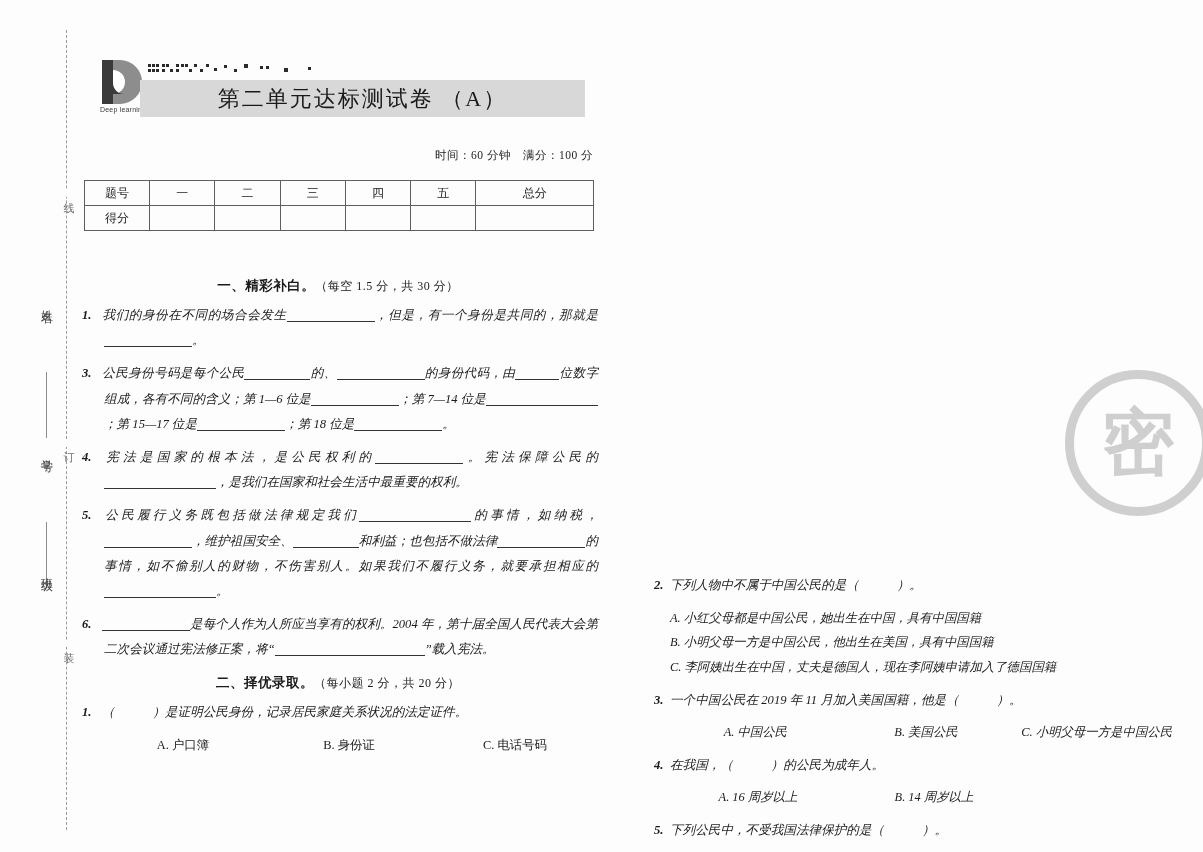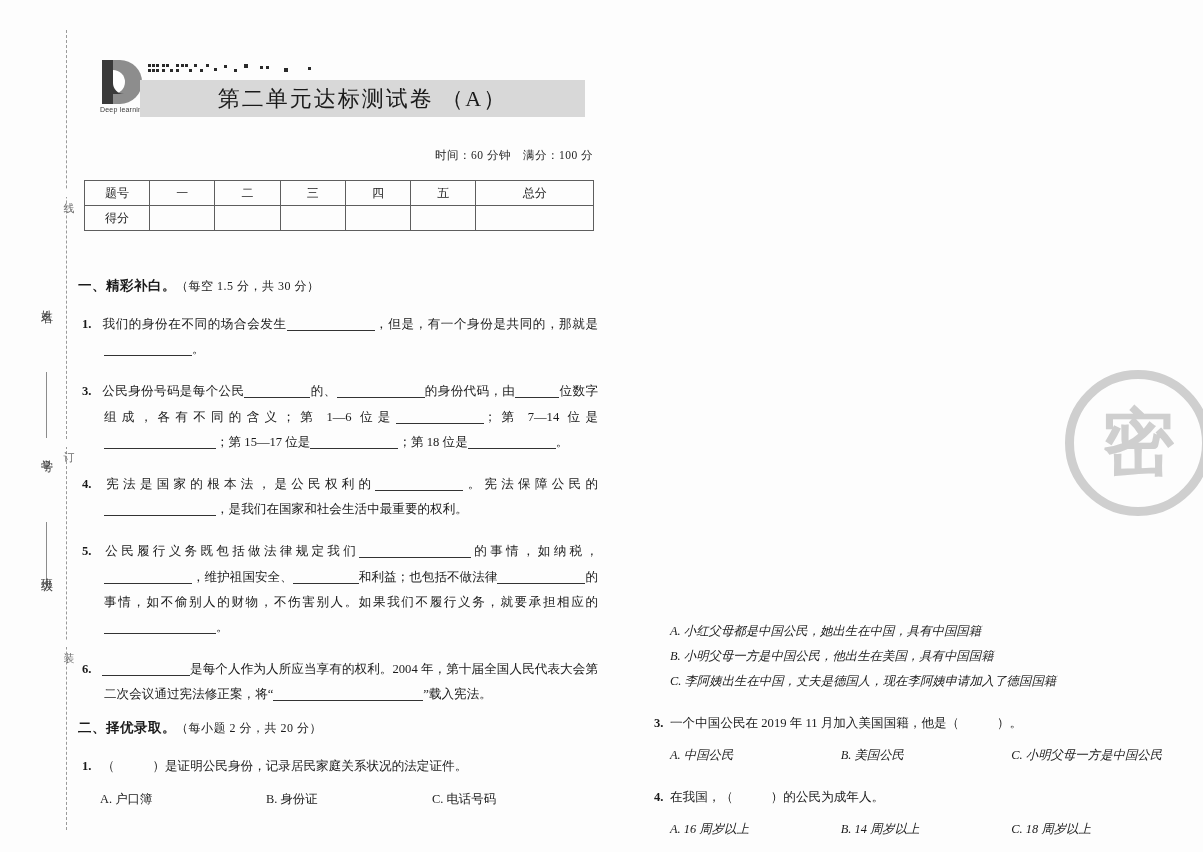--- a/index.html
+++ b/index.html
@@ -152,6 +152,7 @@
     font-weight: bold;
     margin: 0 0 6px 0;
     letter-spacing: 0.5px;
+    text-align: center;
   }
   .sec-head .pts {
     font-weight: normal;

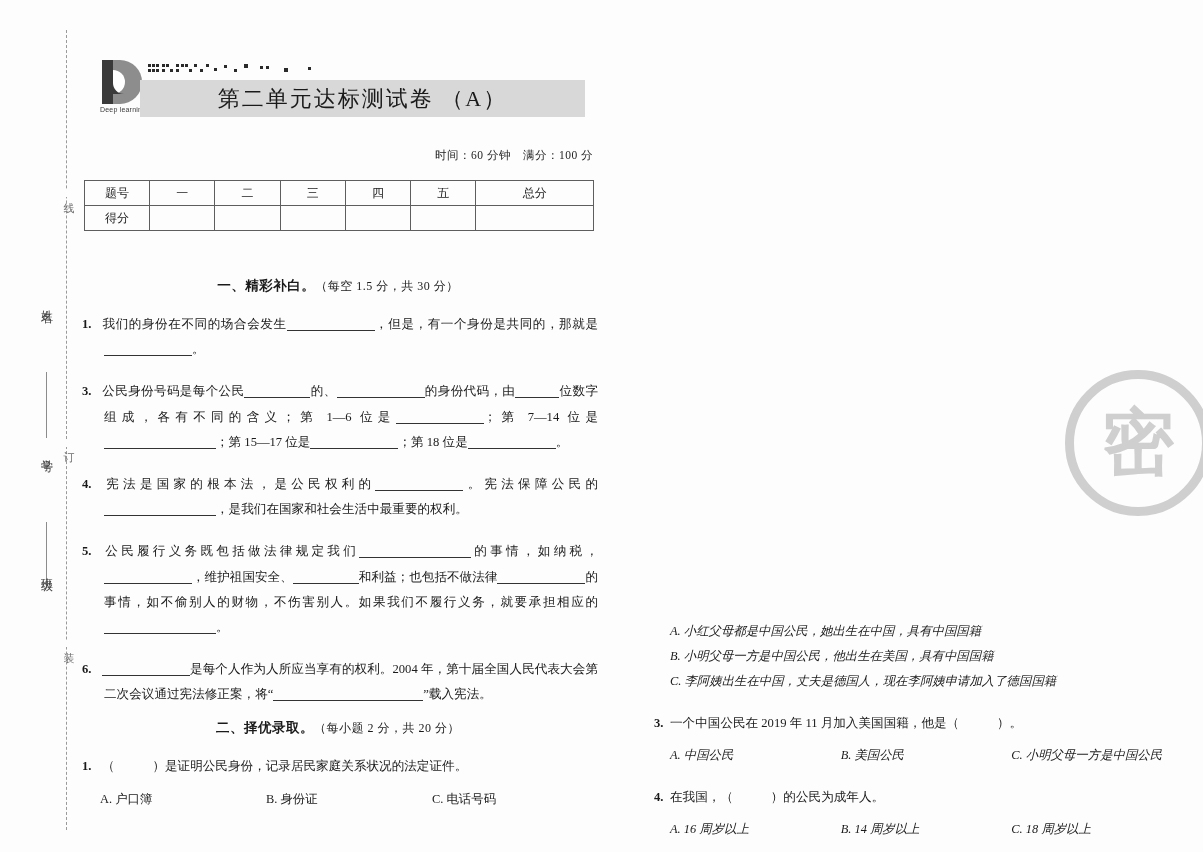--- a/index.html
+++ b/index.html
@@ -159,11 +159,12 @@
     font-size: 12px;
   }
   .q {
-    margin: 17px 0 7px 0;
+    margin: 8px 0 7px 0;
     padding-left: 26px;
     font-size: 12.6px;
     line-height: 2.0;
     text-align: justify;
+    font-style: italic;
   }
   .q .num {
     display: inline-block;

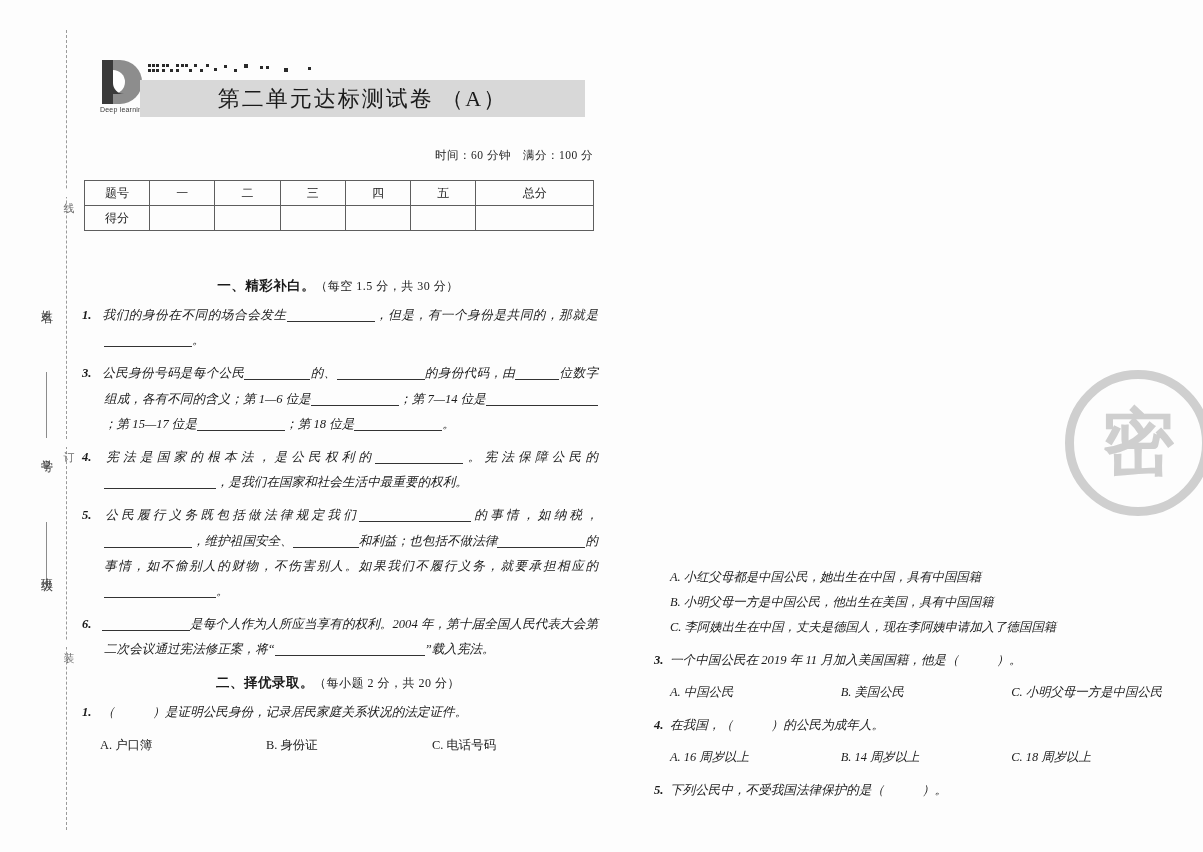--- a/index.html
+++ b/index.html
@@ -348,6 +348,9 @@
 
   <div class="col col-right above">
 
+    <p class="q">
+      <span class="num">2.</span><span>下列人物中不属于中国公民的是（　　　）。</span>
+    </p>
     <div class="opts stack">
       <div class="opt">A. 小红父母都是中国公民，她出生在中国，具有中国国籍</div>
       <div class="opt">B. 小明父母一方是中国公民，他出生在美国，具有中国国籍</div>

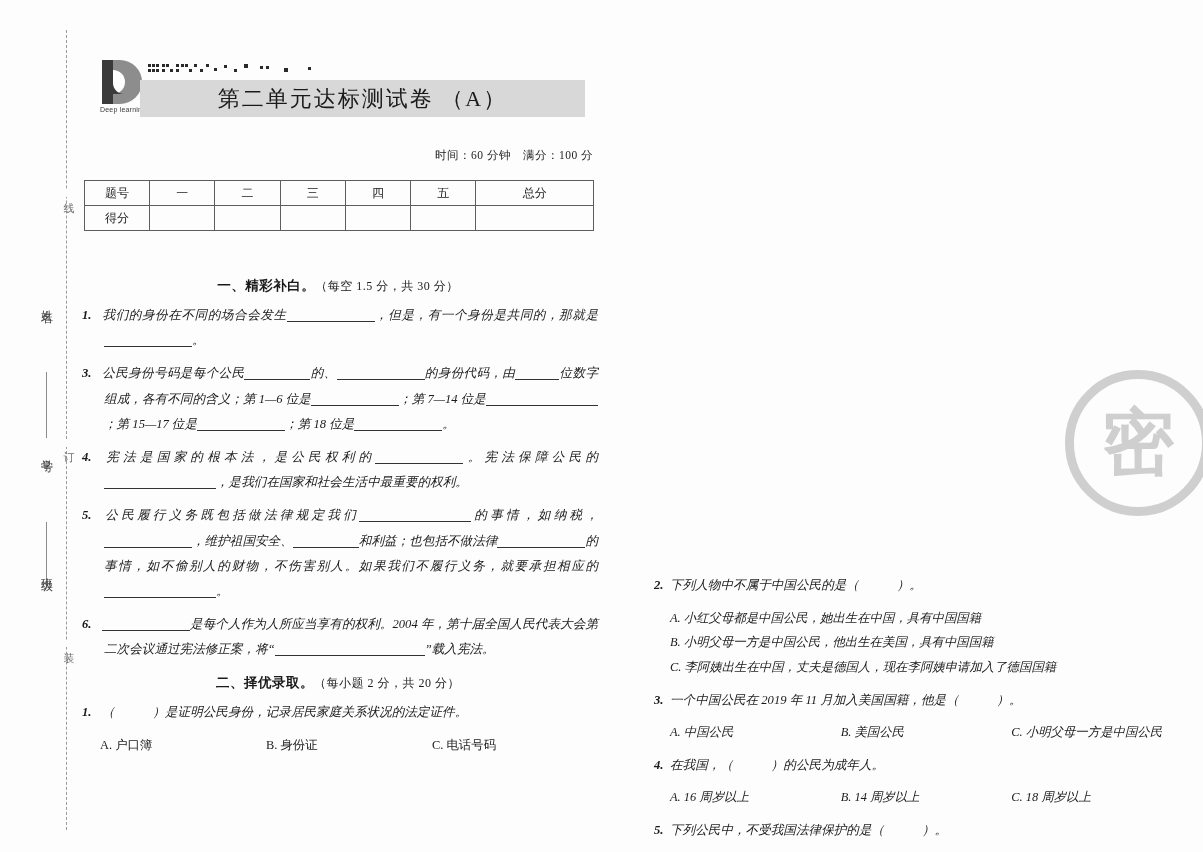--- a/index.html
+++ b/index.html
@@ -196,7 +196,7 @@
   .col-right .opts { padding-left: 18px; font-style: italic; }
   .opts.stack { display: block; }
   .opt { white-space: nowrap; }
-  .opts.row3 .opt { width: 168px; }
+  .opts.row3 .opt { width: 168px; text-align: center; }
   .col-right .opts.row3 .opt { width: 176px; }
 
   

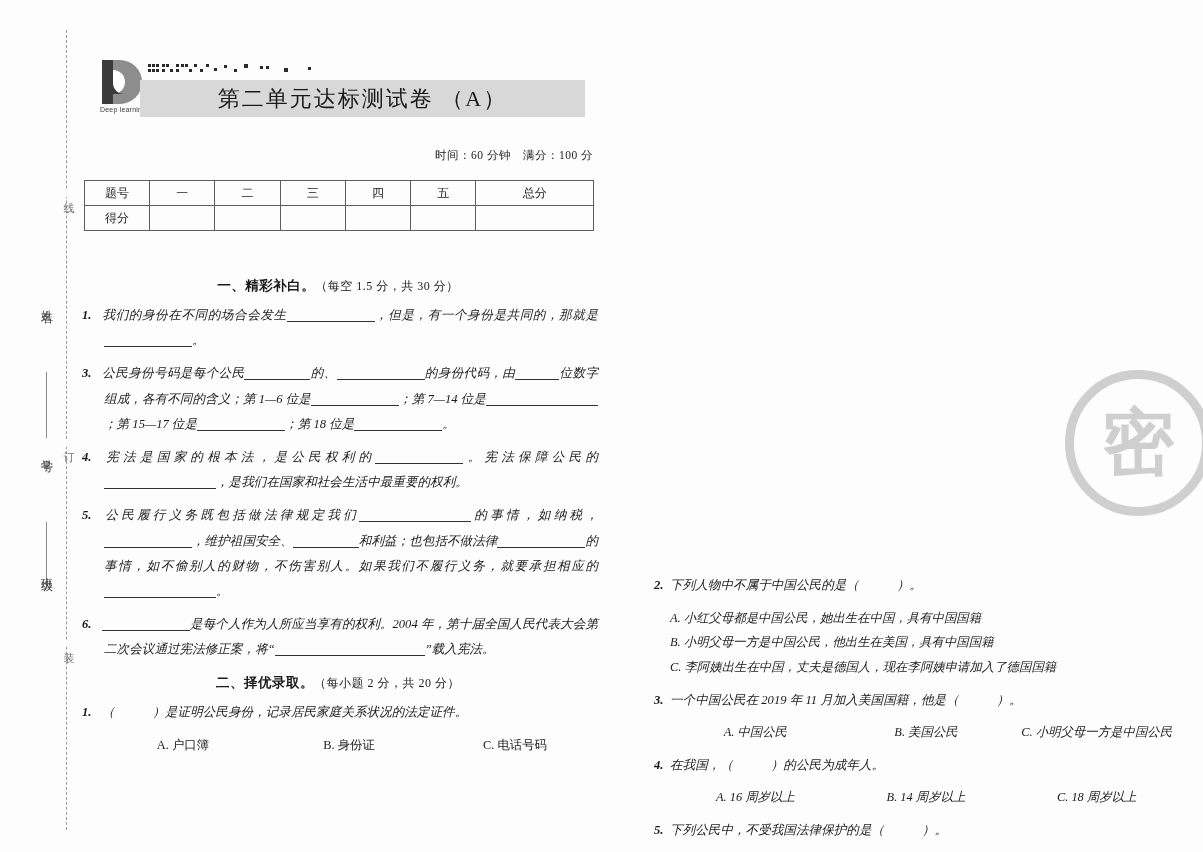--- a/index.html
+++ b/index.html
@@ -372,7 +372,6 @@
     <div class="opts row3">
       <span class="opt">A. 16 周岁以上</span>
       <span class="opt">B. 14 周岁以上</span>
-      <span class="opt">C. 18 周岁以上</span>
     </div>
 
     <p class="q">

